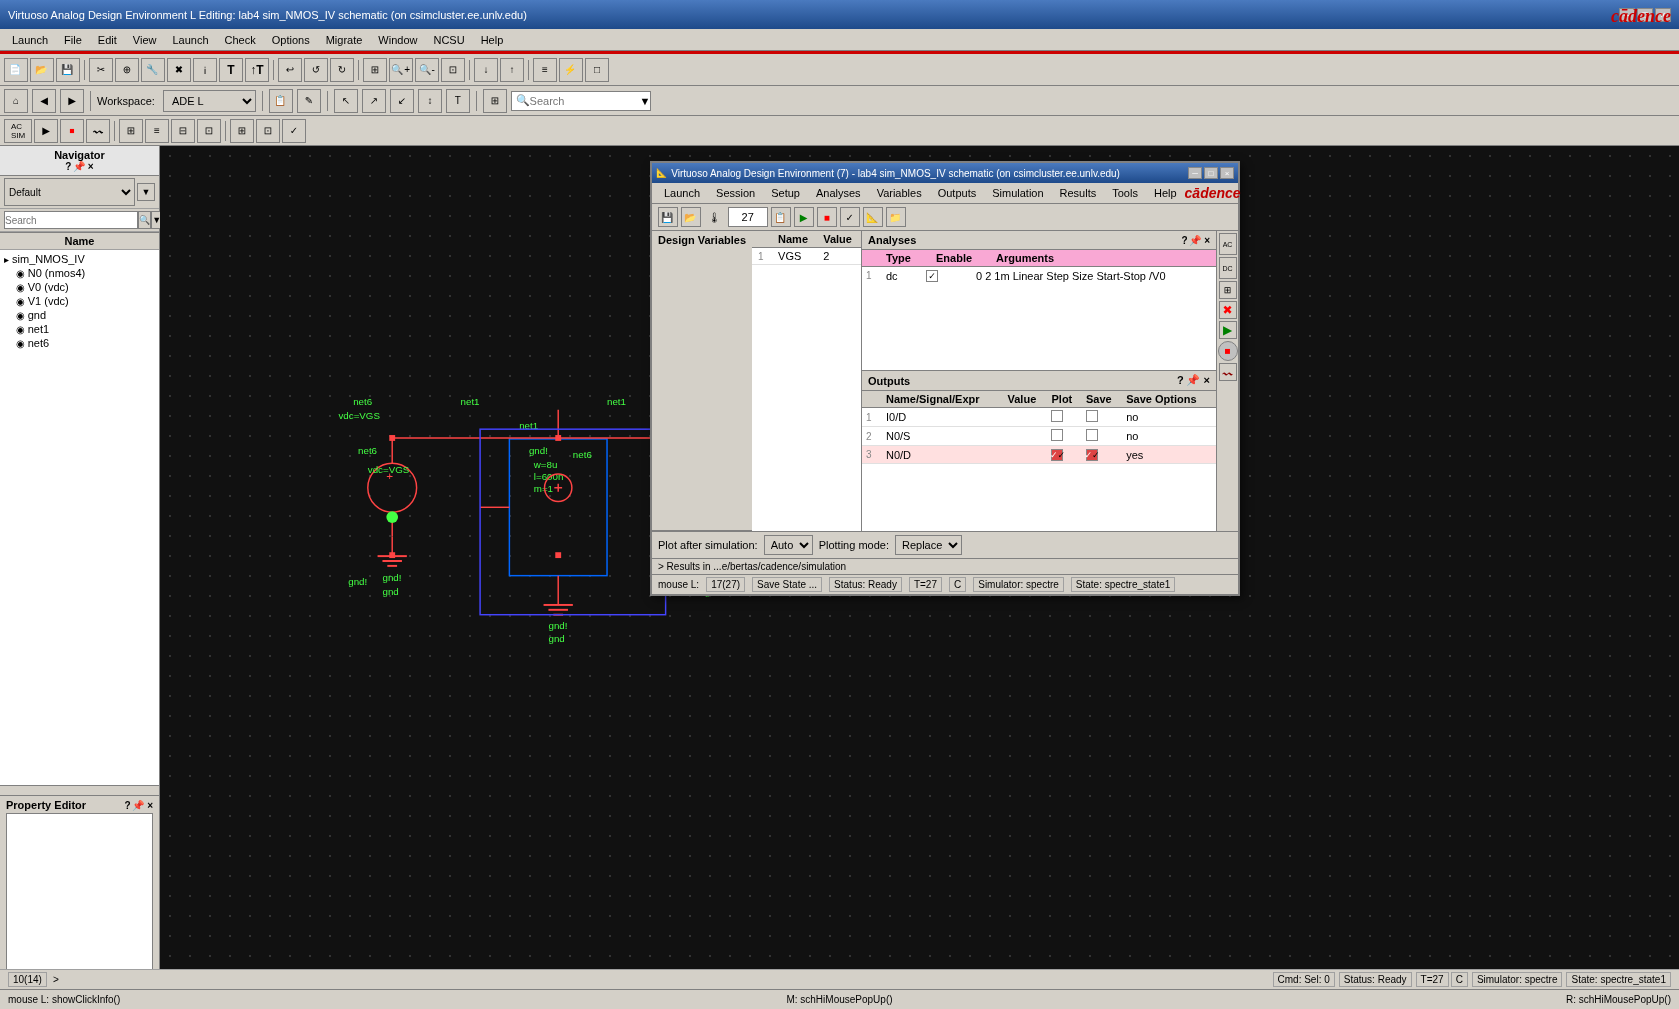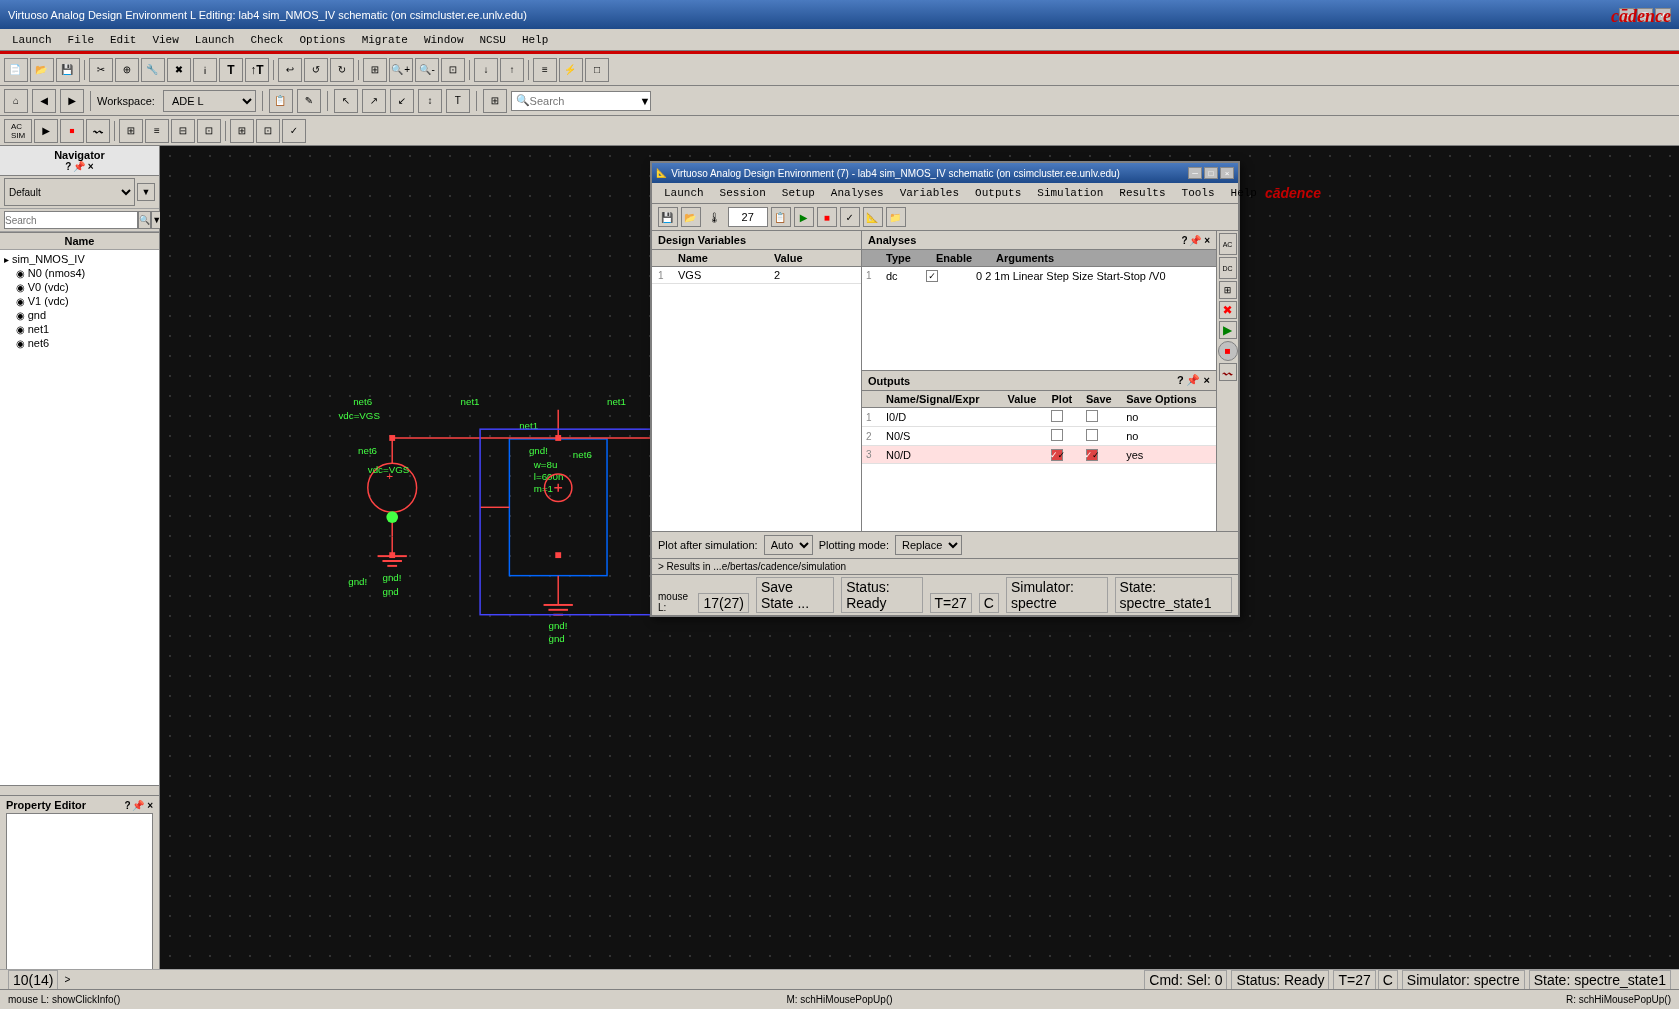--- a/index.html
+++ b/index.html
@@ -40,7 +40,6 @@
       padding: 2px 8px;
       cursor: pointer;
       white-space: nowrap;
-      font-family: Liberation Mono, monospace;
     }
 
     

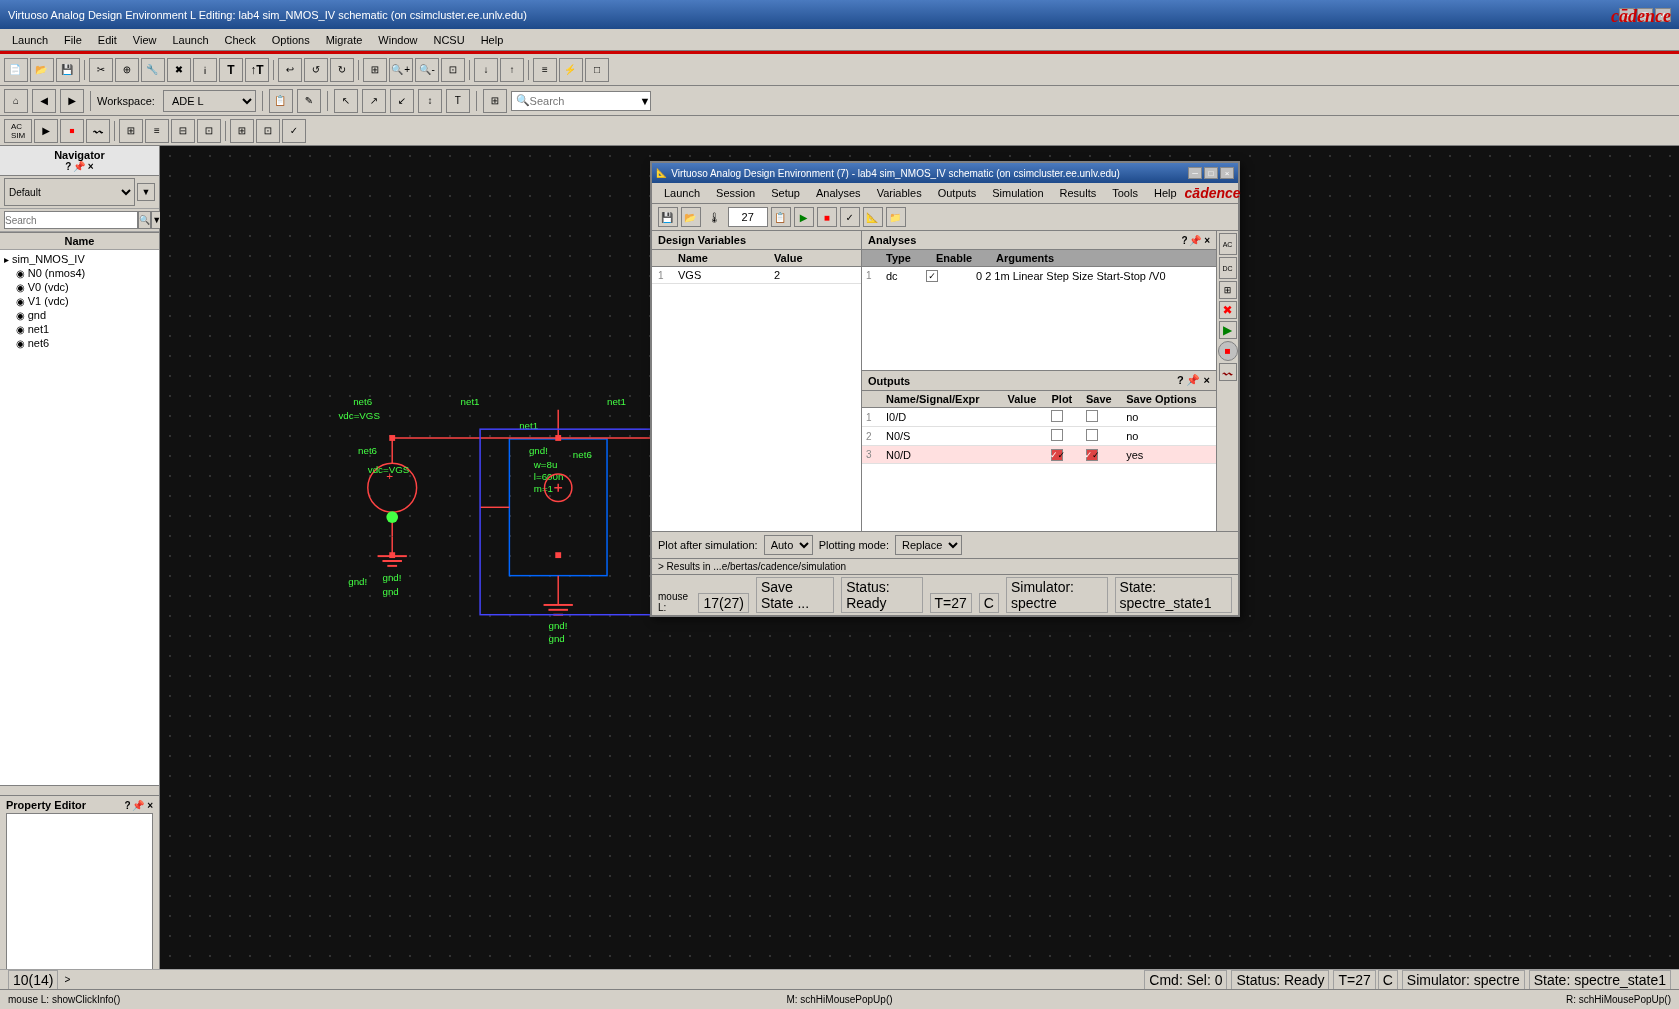--- a/index.html
+++ b/index.html
@@ -292,7 +292,7 @@
     #design-vars {
       width: 210px;
       border-right: 1px solid #808080;
-      display: flex; flex-direction: column;
+      display: flex; flex-direction: row;
     }
     #design-vars-header {
       background: #d4d0c8;

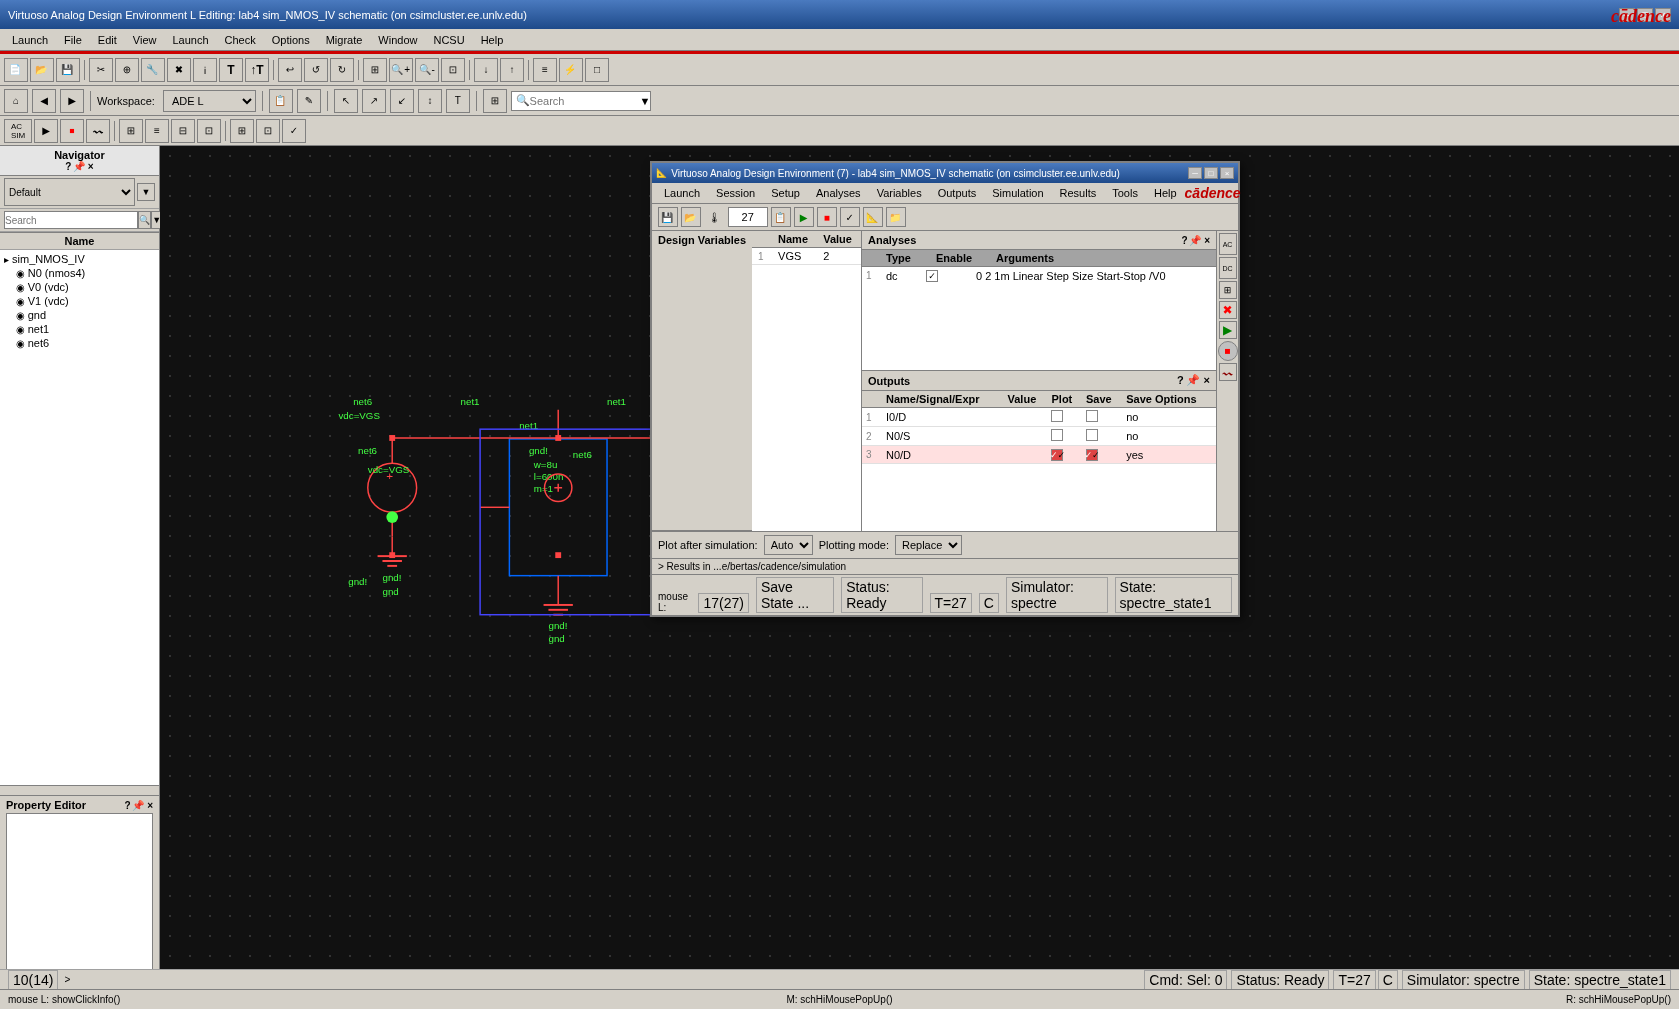--- a/index.html
+++ b/index.html
@@ -343,7 +343,7 @@
     #analyses-header .panel-controls { display: flex; gap: 2px; font-size: 10px; }
     #analyses-table-header {
       display: flex;
-      background: #a3a3a3;
+      background: #f9a8d4;
       font-size: 11px; font-weight: bold;
       padding: 2px 4px;
       border-bottom: 1px solid #808080;

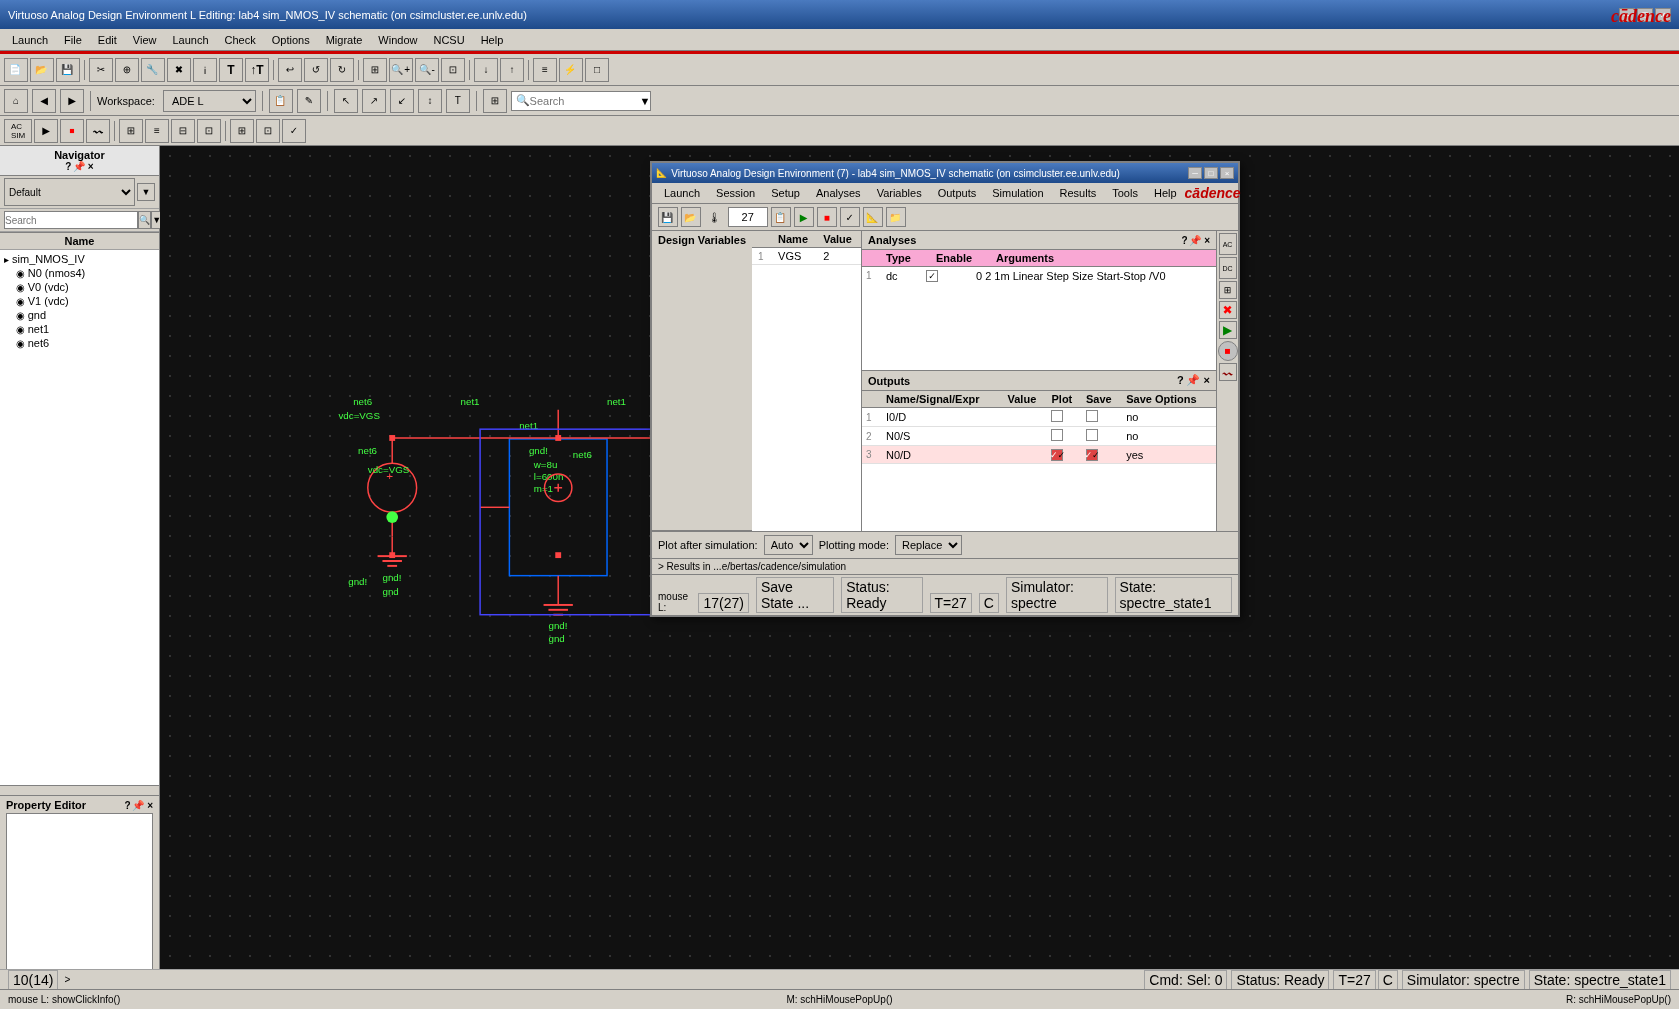--- a/index.html
+++ b/index.html
@@ -425,7 +425,7 @@
 
     #ade-bottom-status {
       background: #d4d0c8;
-      display: flex; align-items: flex-end;
+      display: flex; align-items: center;
       padding: 2px 6px; gap: 7px;
       border-top: 1px solid #808080;
       font-size: 10px;

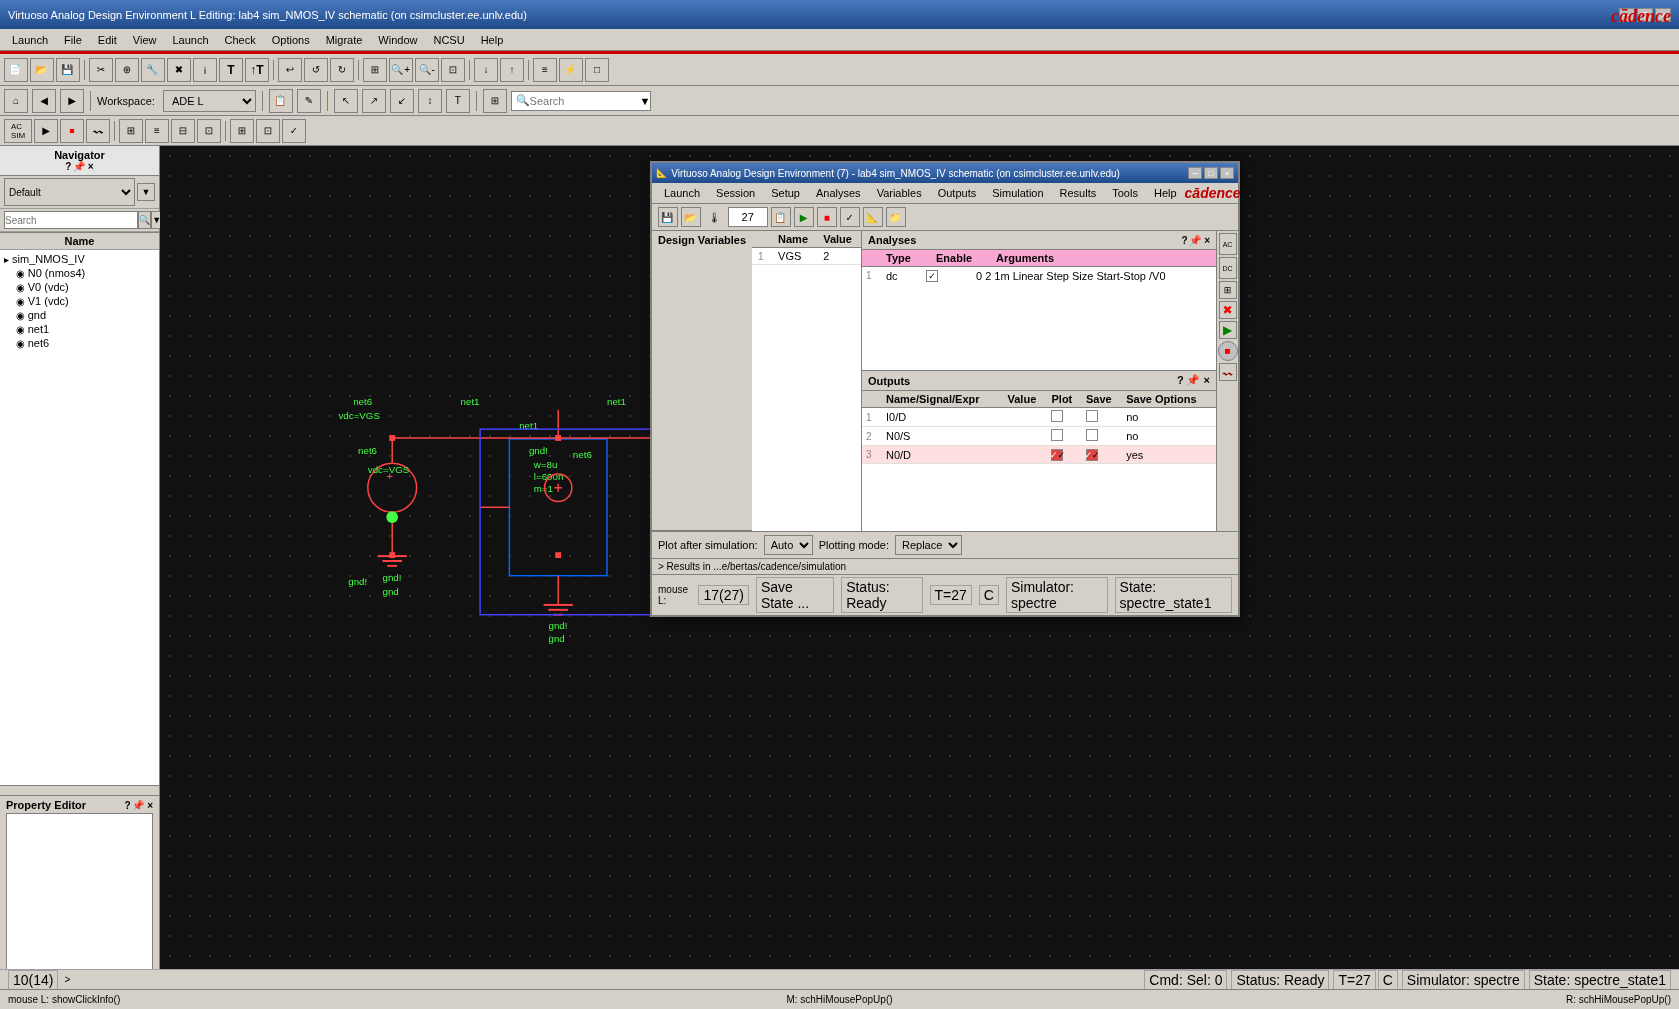--- a/index.html
+++ b/index.html
@@ -433,7 +433,7 @@
     .status-seg {
       padding: 1px 4px;
       border: 1px solid #a0a0a0;
-      font-size: 14px;
+      font-size: 10px;
     }
 
     

